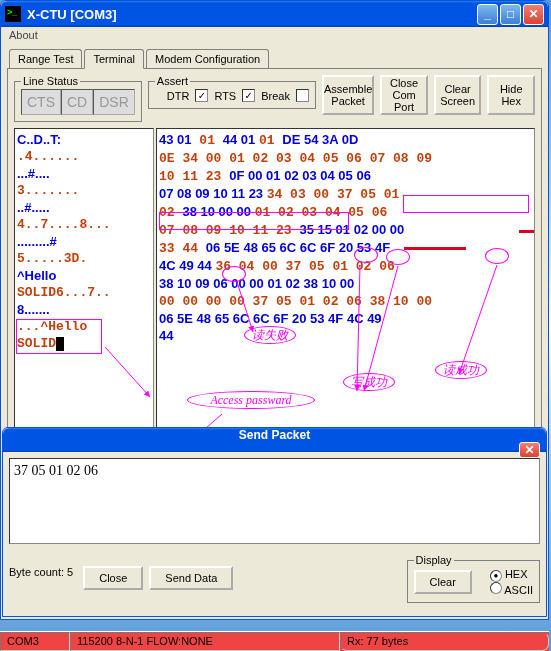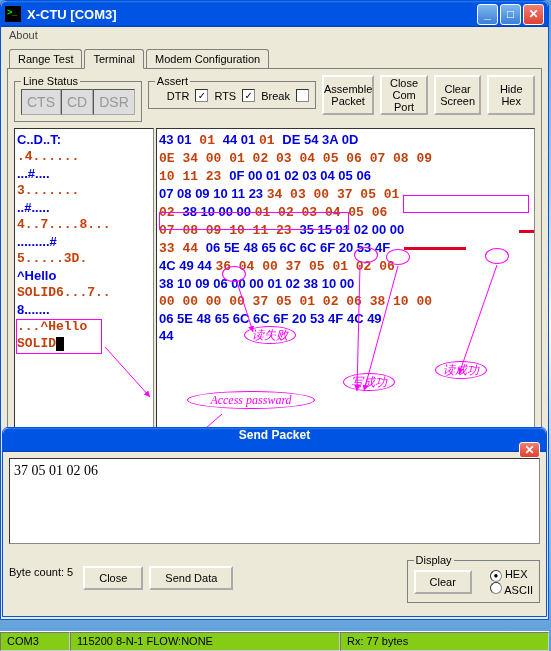--- a/index.html
+++ b/index.html
@@ -53,7 +53,7 @@
 .display-fs { margin-left: auto; }
 .radio { width: 12px; height: 12px; border: 1px inset #888; border-radius: 50%; background: #fff; display: inline-flex; align-items: center; justify-content: center; font-size: 8px; }
 
-.statusbar { position: absolute; bottom: 0; left: 0; right: 0; width: 549px; height: 20px; background: #84cc16; display: flex; font-size: 11px; border-top: 1px solid #fff; }
+.statusbar { position: absolute; bottom: 0; left: 0; right: 0; width: 549px; height: 20px; background: #ef4444; display: flex; font-size: 11px; border-top: 1px solid #fff; }
 .status-cell { border: 1px inset #ccc; padding: 2px 6px; }
 
 .redline { position: absolute; height: 3px; background: #dd0022; }

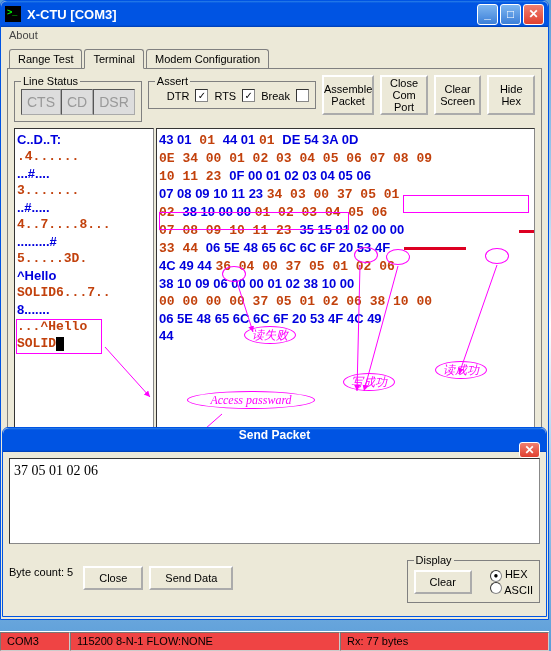--- a/index.html
+++ b/index.html
@@ -174,7 +174,7 @@
 <div class="statusbar">
   <div class="status-cell" style="width:70px;">COM3</div>
   <div class="status-cell" style="width:270px;">115200 8-N-1  FLOW:NONE</div>
-  <div class="status-cell" style="flex:1;">Rx: 77 bytes</div>
+  <div class="status-cell" style="flex:1;border-radius:7px;">Rx: 77 bytes</div>
 </div>
 
 </body></html>

